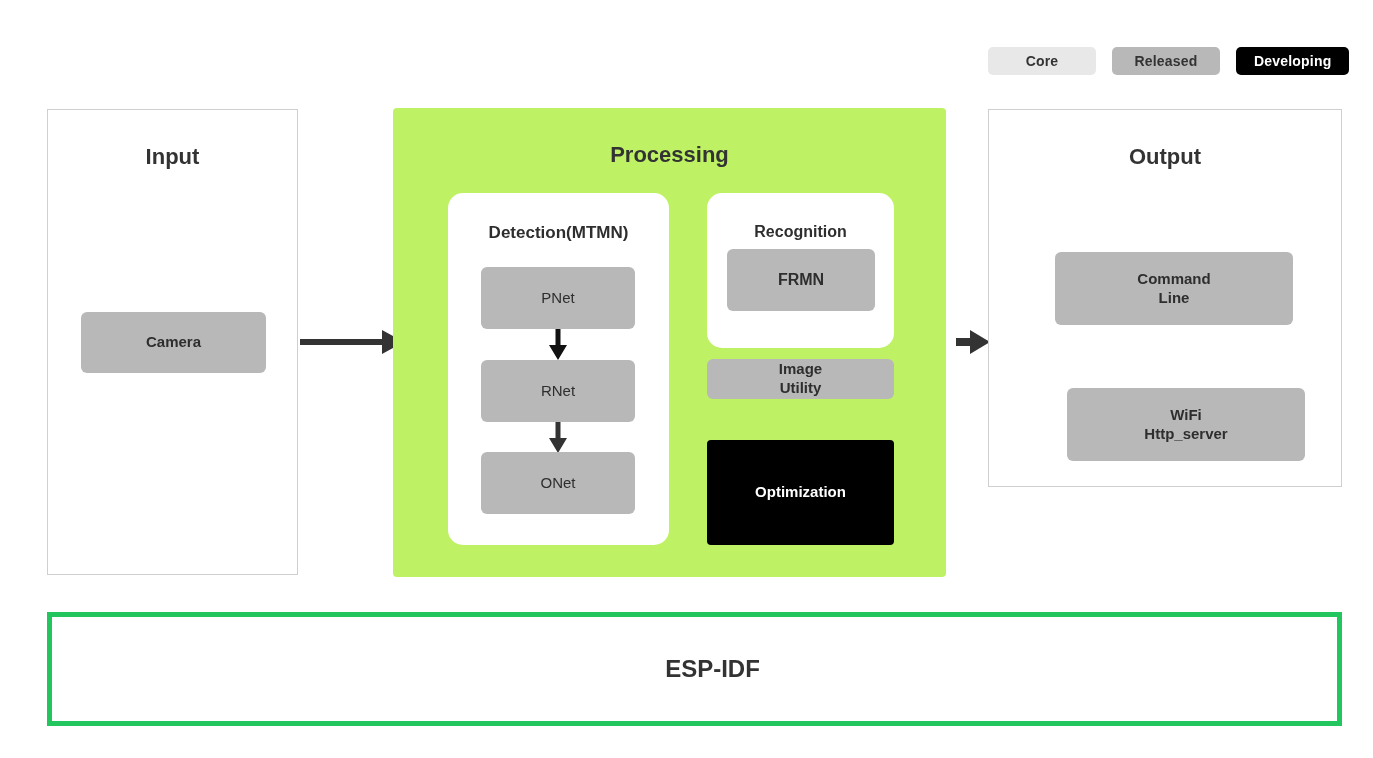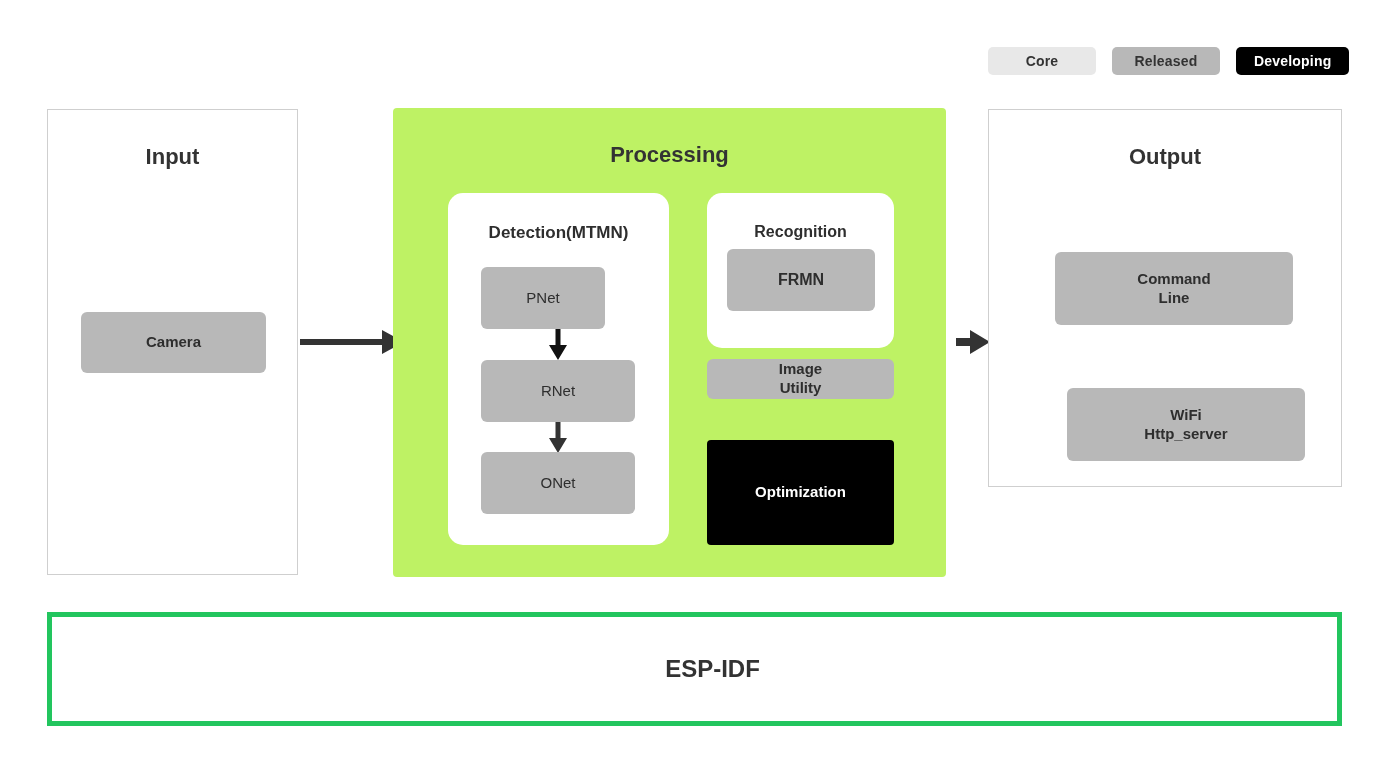--- a/index.html
+++ b/index.html
@@ -184,7 +184,7 @@
   .blk-pnet {
     left: 33px;
     top: 74px;
-    width: 124px;
+    width: 154px;
     height: 62px;
     font-size: 15px;
     font-weight: normal;

